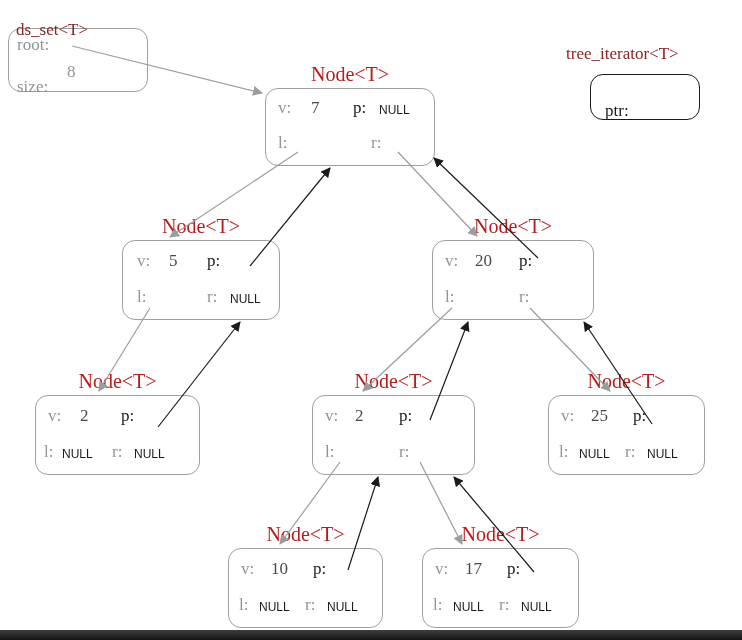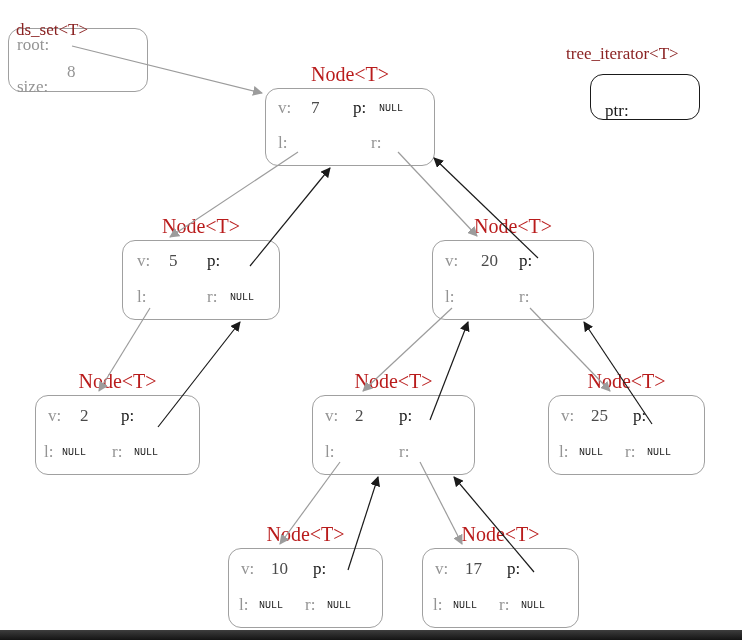--- a/index.html
+++ b/index.html
@@ -23,7 +23,7 @@
   .lbl.dark { color:#1a1a1a; }
   .val { position:absolute; white-space:nowrap; }
   .val.num { font-size:17px; color:#4a4a4a; }
-  .val.nul { font-family:Liberation Mono, monospace; font-size:10px; color:#1a1a1a; }
+  .val.nul { font-family:Liberation Sans, sans-serif; font-size:12px; color:#1a1a1a; }
 
   .bottom-bar { position:absolute; left:0; top:630px; width:742px; height:10px;
                 background:linear-gradient(#3d3d3d, #141414); z-index:6; }

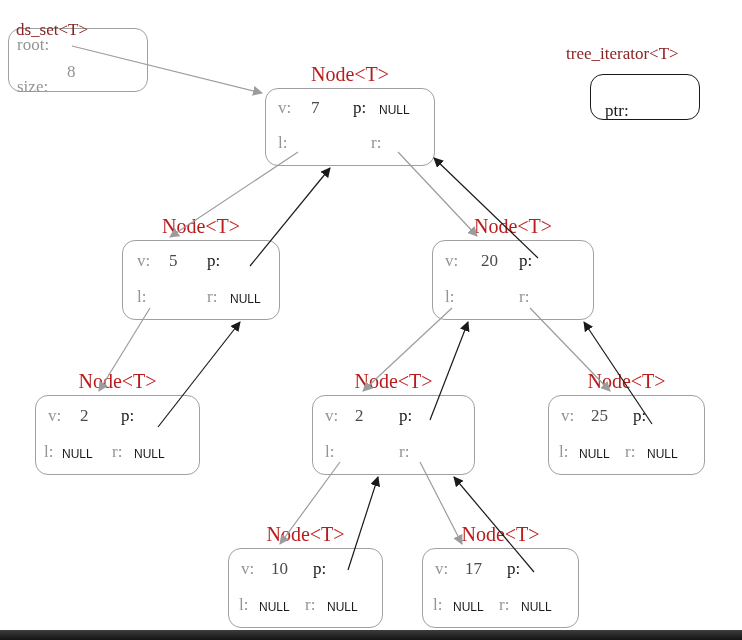--- a/index.html
+++ b/index.html
@@ -77,7 +77,7 @@
     <div class="node-title">Node&lt;T&gt;</div>
     <div class="node-box" style="height:80px;">
       <span class="lbl" style="left:12px;top:10px;">v:</span>
-      <span class="val num" style="left:48px;top:10px;font-family:Liberation Serif, serif;">20</span>
+      <span class="val num" style="left:42px;top:10px;font-family:Liberation Serif, serif;">20</span>
       <span class="lbl dark" style="left:86px;top:10px;">p:</span>
       <span class="val nul" style="left:112px;top:15px;"></span>
       <span class="lbl" style="left:12px;top:46px;">l:</span>

